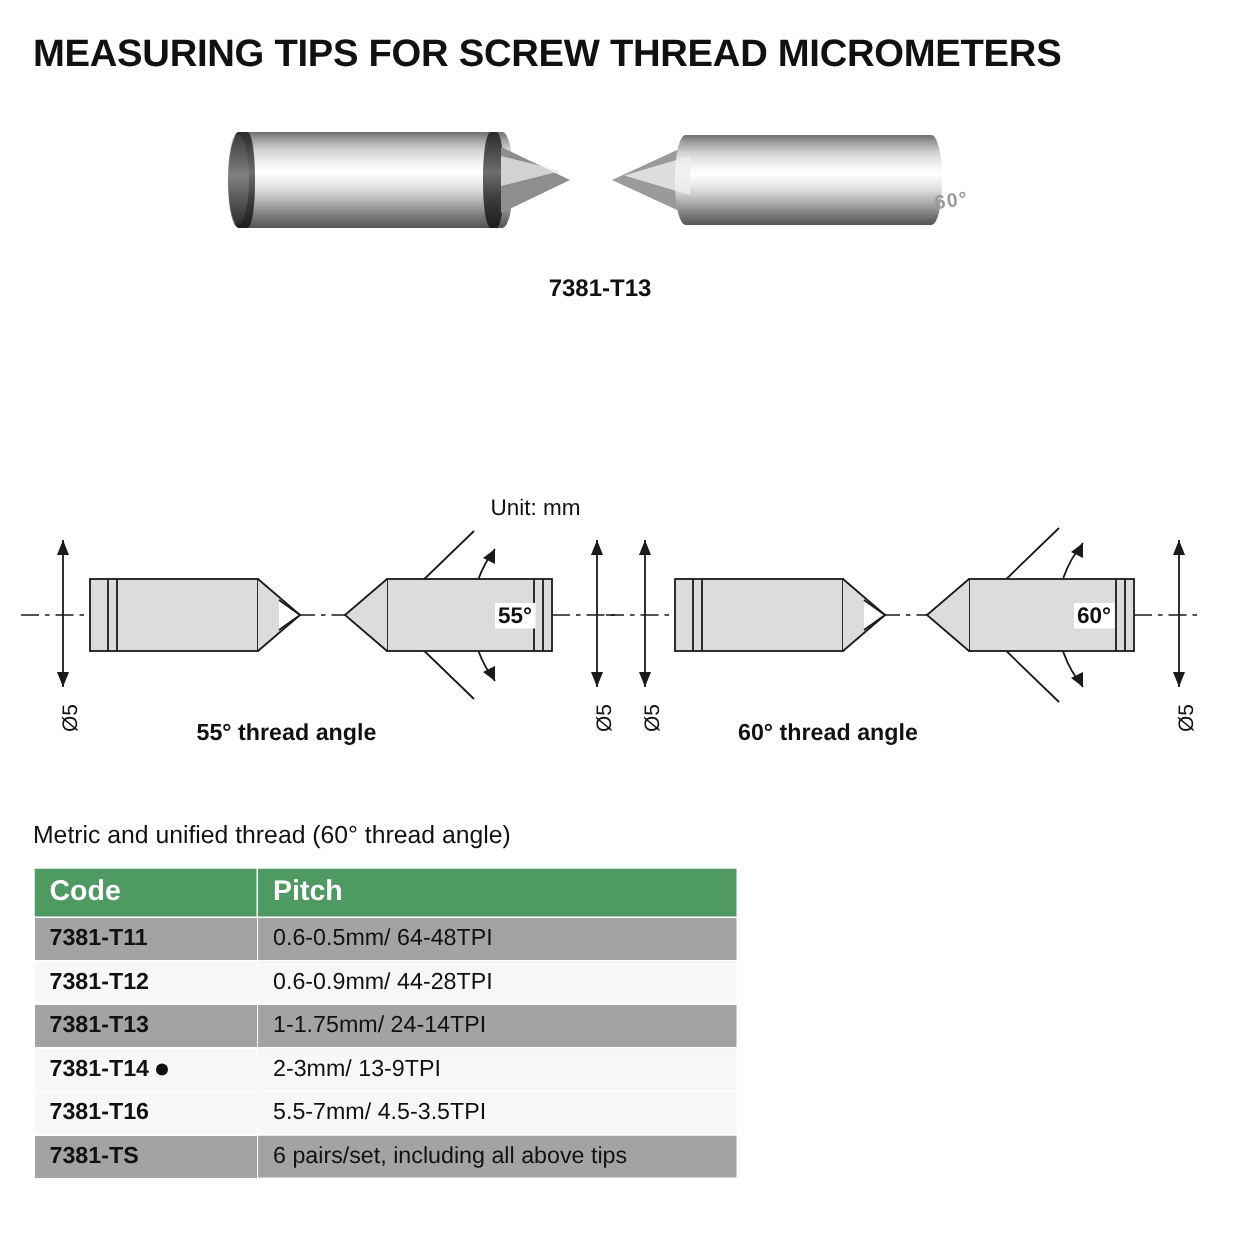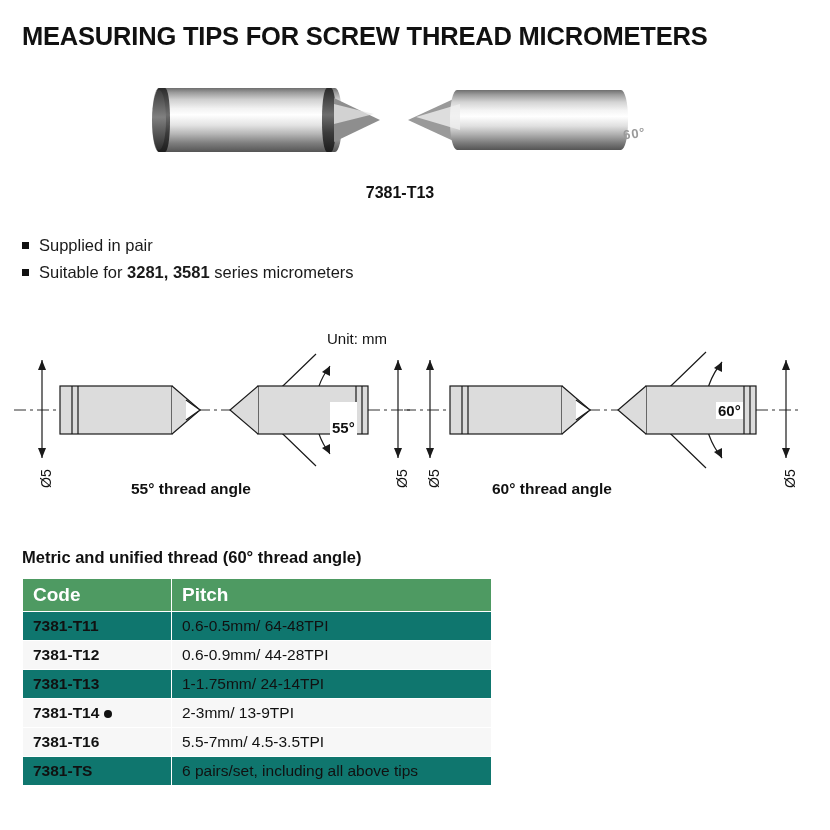--- a/index.html
+++ b/index.html
@@ -293,16 +293,6 @@
     <div class="photo-caption">7381-T13</div>
   </div>
 
-  <div class="bullets">
-    <div class="bullet-row">
-      <span class="bullet-sq"></span>
-      <span>Supplied in pair</span>
-    </div>
-    <div class="bullet-row">
-      <span class="bullet-sq"></span>
-      <span><span>Suitable for </span><span class="b-strong">3281, 3581</span><span> series micrometers</span></span>
-    </div>
-  </div>
 
   <div class="drawings">
     <div class="unit-label">Unit: mm</div>

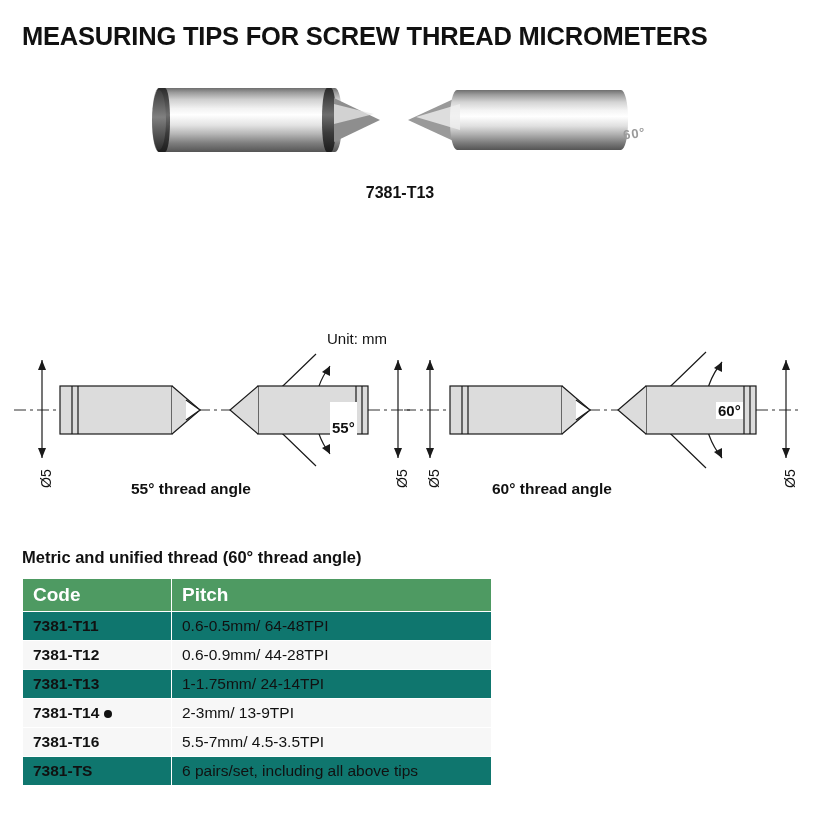--- a/index.html
+++ b/index.html
@@ -357,7 +357,7 @@
     </svg>
 
     
-    <div style="position:absolute;left:330px;top:84px;font-size:15px;font-weight:bold;color:#111;background:#fff;padding:17px 2px;">55°</div>
+    <div style="position:absolute;left:330px;top:84px;font-size:15px;font-weight:bold;color:#111;background:#fff;padding:0 2px;">55°</div>
     <div style="position:absolute;left:716px;top:84px;font-size:15px;font-weight:bold;color:#111;background:#fff;padding:0 2px;">60°</div>
 
     

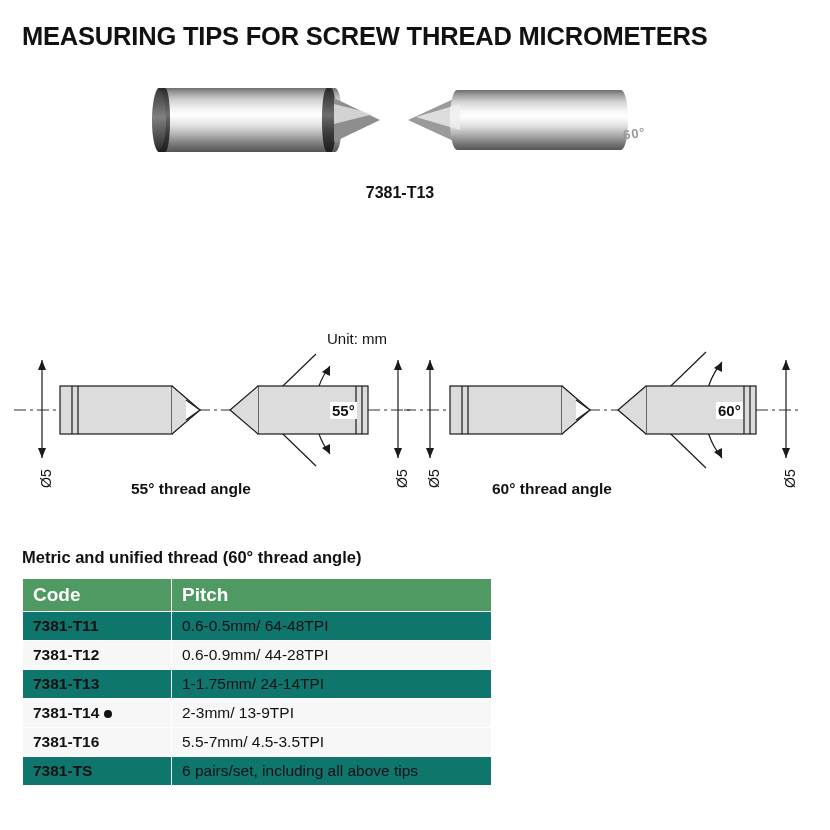--- a/index.html
+++ b/index.html
@@ -226,7 +226,7 @@
     left: 22px;
     top: 548px;
     font-size: 16.5px;
-    font-weight: bold;
+    font-weight: normal;
     color: #111;
   }
   table.spec {

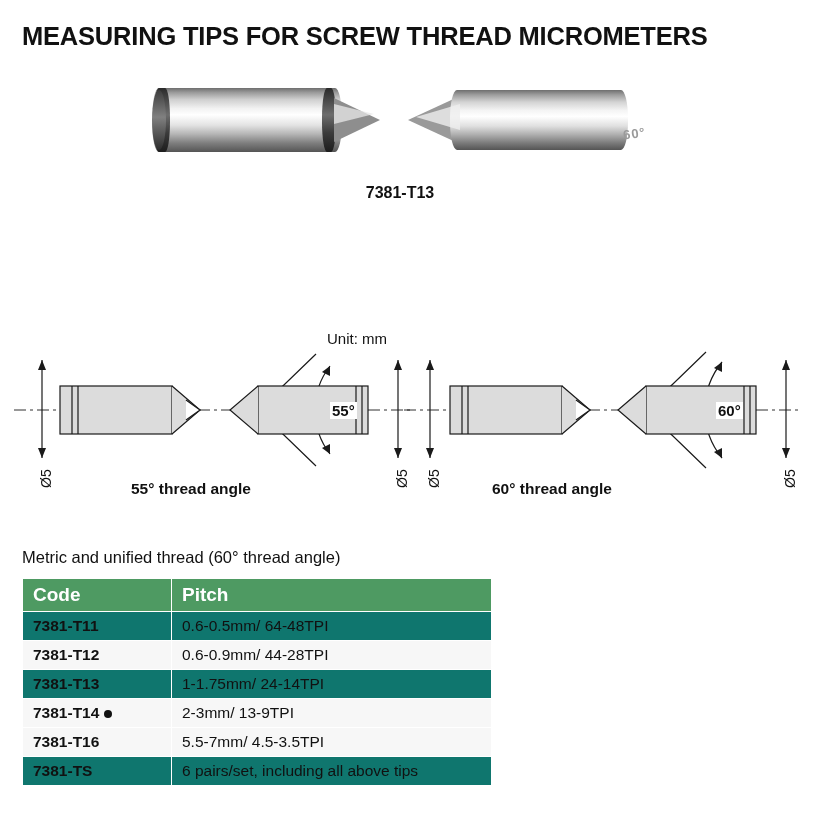--- a/index.html
+++ b/index.html
@@ -256,7 +256,7 @@
     font-weight: bold;
     position: relative;
   }
-  table.spec tr.odd td { background: #0f766e; }
+  table.spec tr.odd td { background: #a3a3a3; }
   table.spec tr.even td { background: #f7f7f7; }
   .dot-mark {
     display: inline-block;

